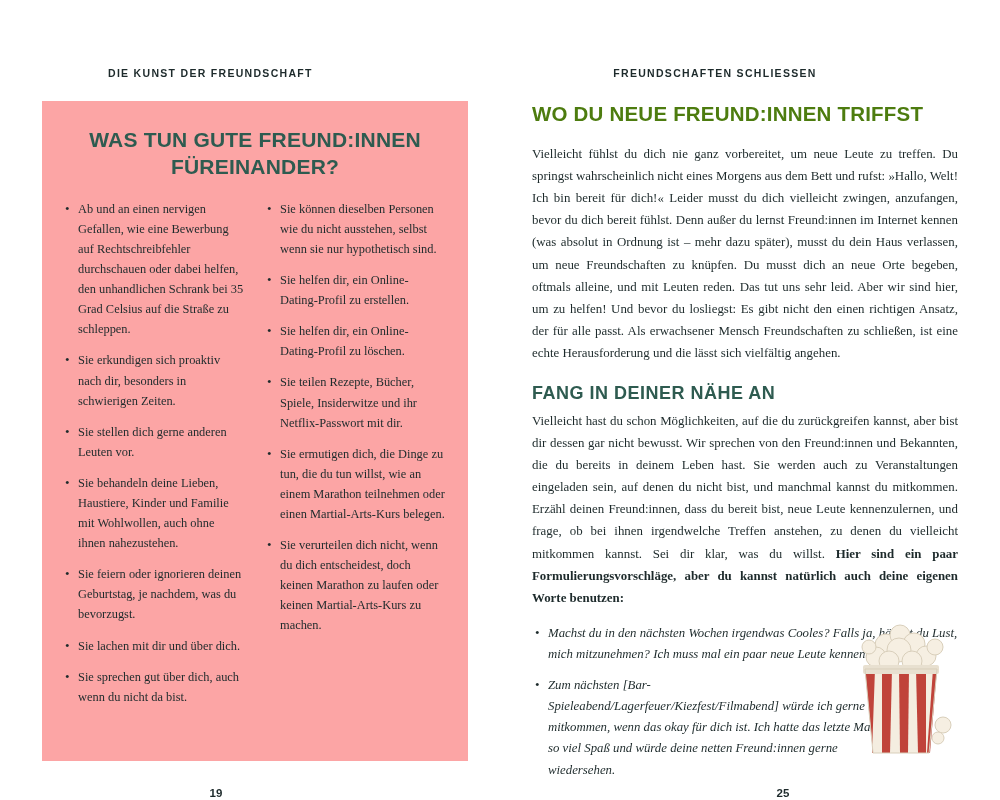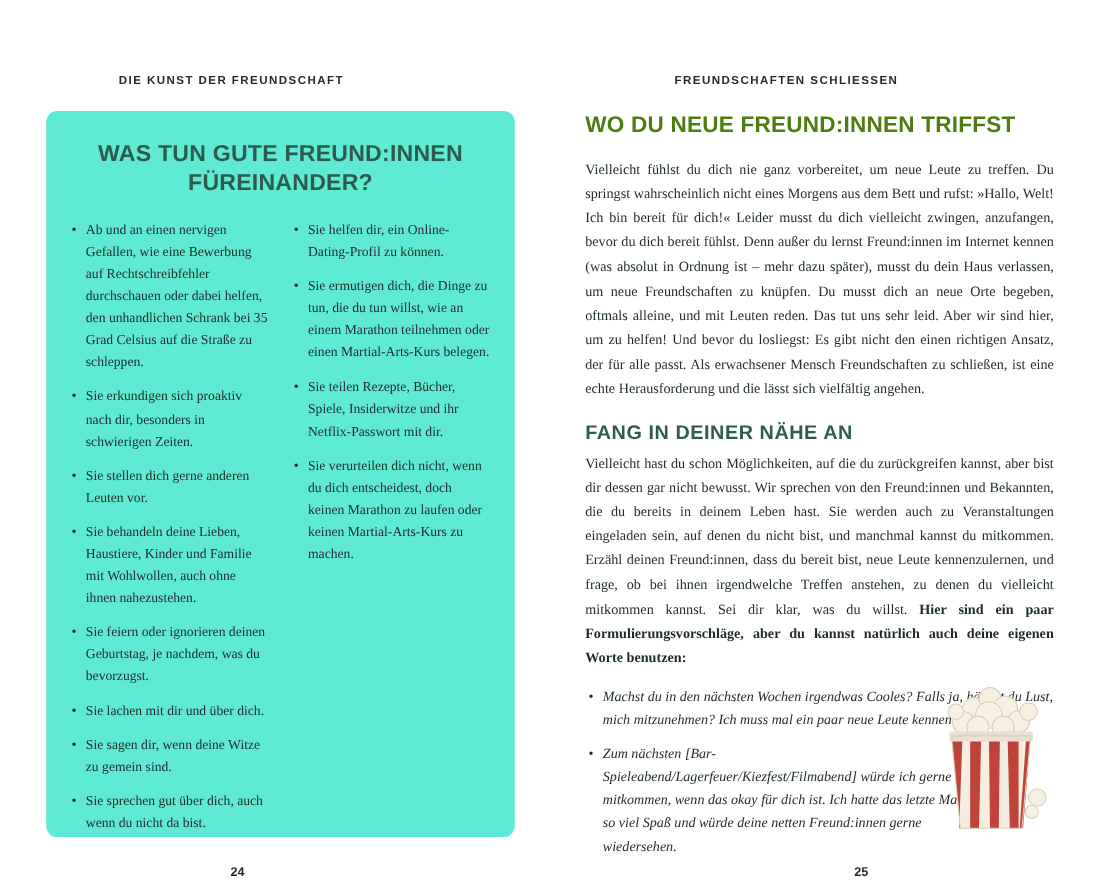--- a/index.html
+++ b/index.html
@@ -45,8 +45,8 @@
   
   .greenbox {
     margin-top: 22px;
-    background: #5eead4;
-    border-radius: 10px;
+    background: #fca5a5;
+    border-radius: 0;
     padding: 26px 22px 22px 22px;
     box-sizing: border-box;
     height: 660px;

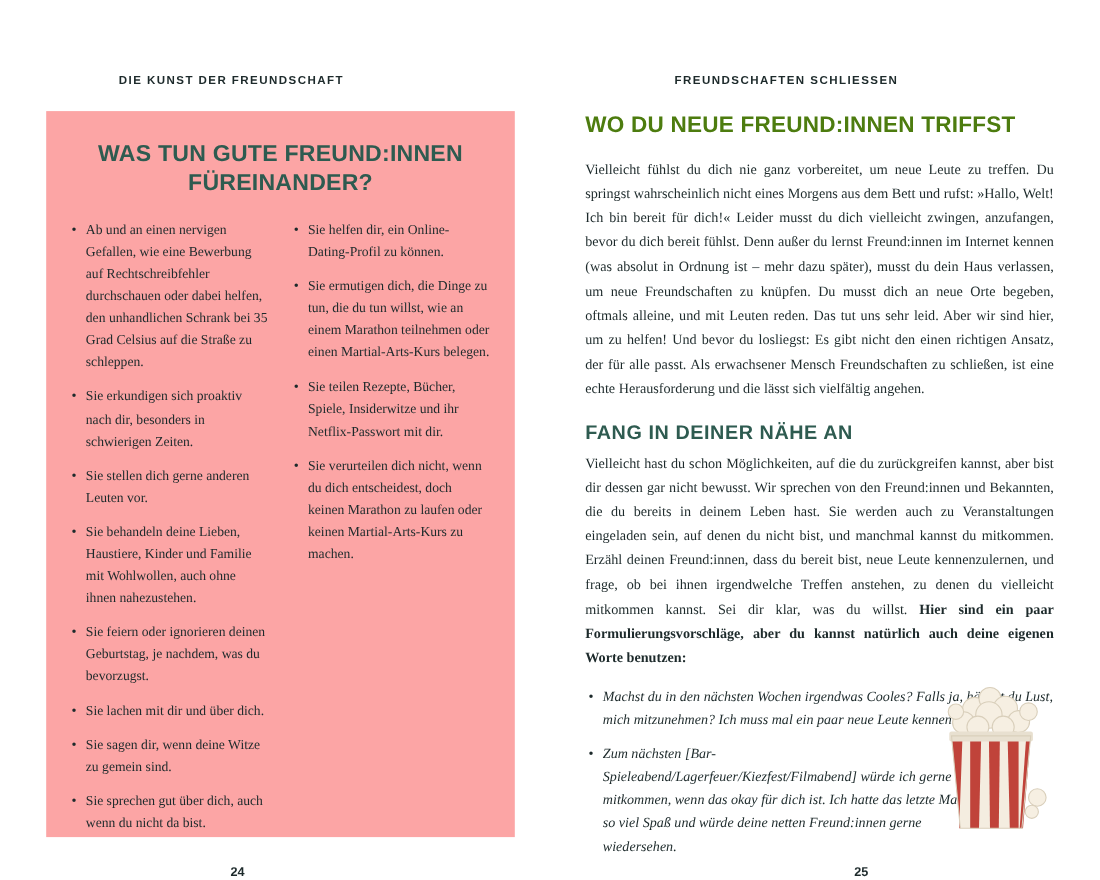--- a/index.html
+++ b/index.html
@@ -184,6 +184,7 @@
         </div>
         <div class="col">
           <ul>
+            <li>Sie können dieselben Personen wie du nicht ausstehen, selbst wenn sie nur hypothetisch sind.</li>
             <li>Sie helfen dir, ein Online-Dating-Profil zu können.</li>
             <li>Sie ermutigen dich, die Dinge zu tun, die du tun willst, wie an einem Marathon teilnehmen oder einen Martial-Arts-Kurs belegen.</li>
             <li>Sie teilen Rezepte, Bücher, Spiele, Insiderwitze und ihr Netflix-Passwort mit dir.</li>

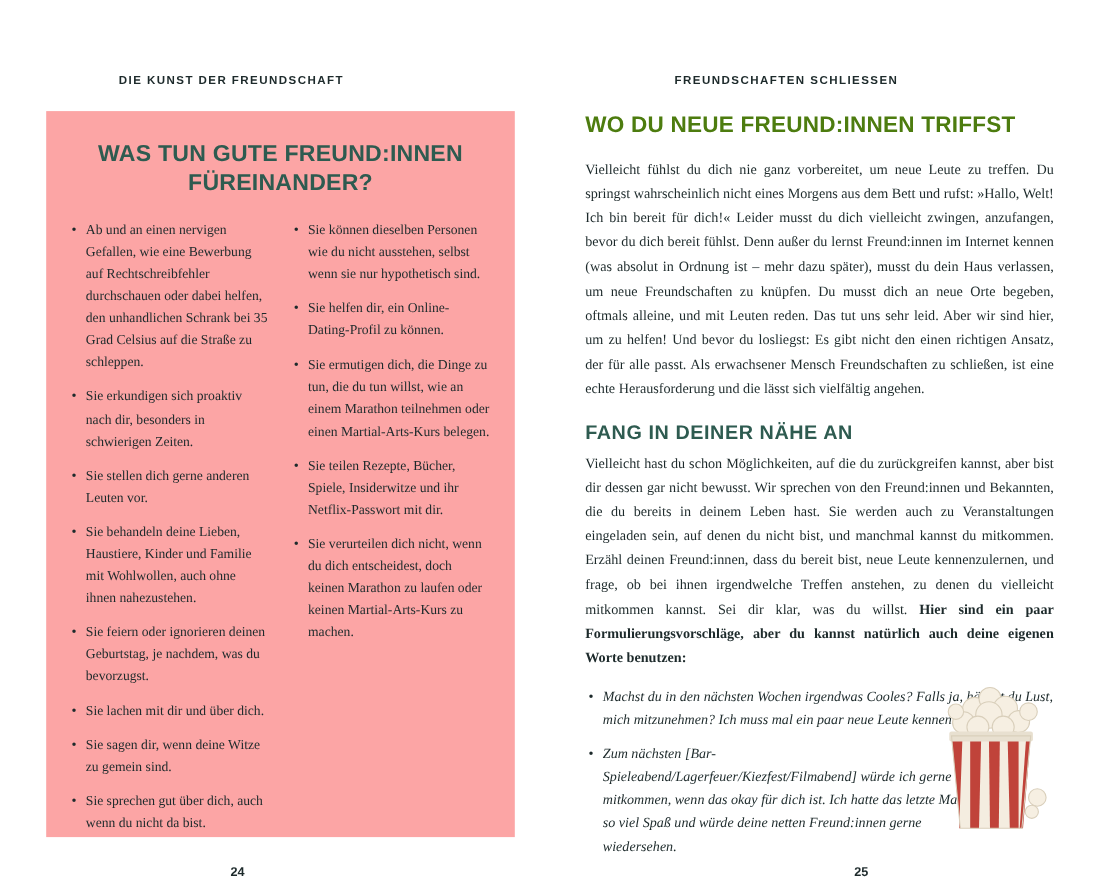--- a/index.html
+++ b/index.html
@@ -185,6 +185,7 @@
         <div class="col">
           <ul>
             <li>Sie können dieselben Personen wie du nicht ausstehen, selbst wenn sie nur hypothetisch sind.</li>
+            <li>Sie helfen dir, ein Online-Dating-Profil zu erstellen.</li>
             <li>Sie helfen dir, ein Online-Dating-Profil zu können.</li>
             <li>Sie ermutigen dich, die Dinge zu tun, die du tun willst, wie an einem Marathon teilnehmen oder einen Martial-Arts-Kurs belegen.</li>
             <li>Sie teilen Rezepte, Bücher, Spiele, Insiderwitze und ihr Netflix-Passwort mit dir.</li>

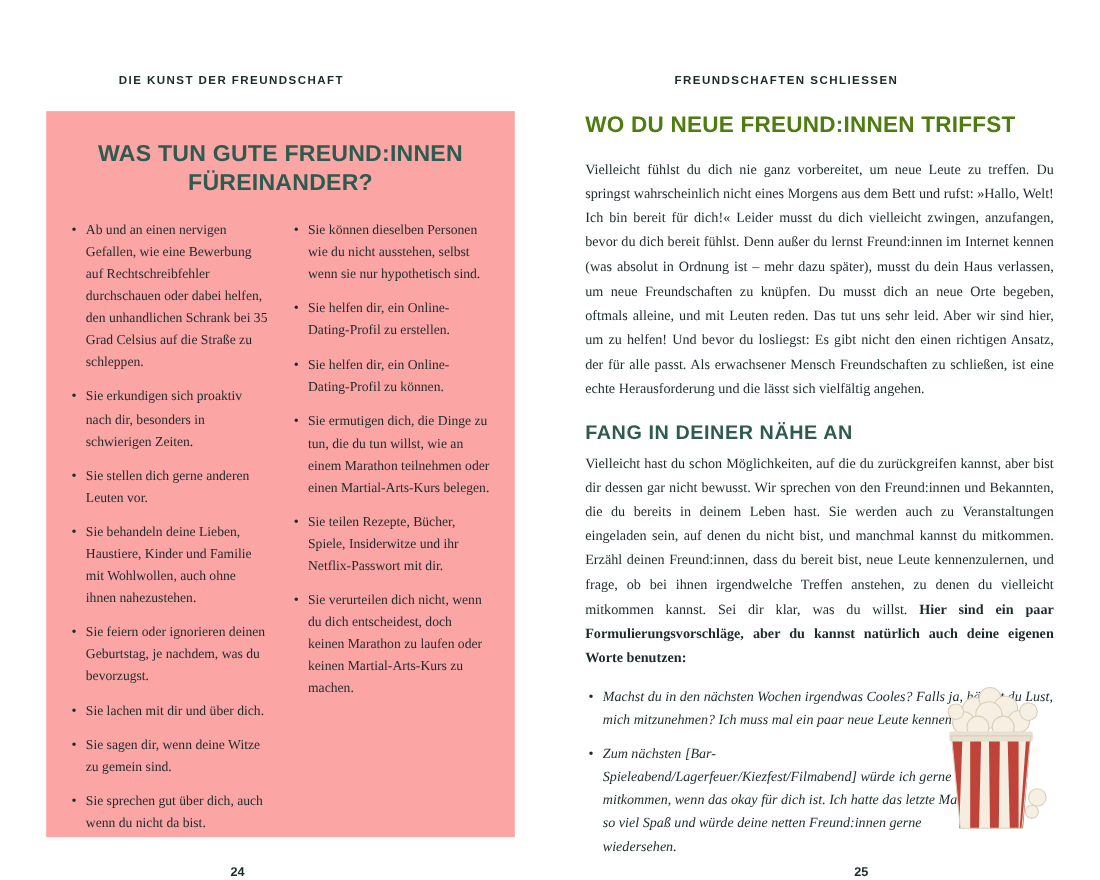--- a/index.html
+++ b/index.html
@@ -186,7 +186,7 @@
           <ul>
             <li>Sie können dieselben Personen wie du nicht ausstehen, selbst wenn sie nur hypothetisch sind.</li>
             <li>Sie helfen dir, ein Online-Dating-Profil zu erstellen.</li>
-            <li>Sie helfen dir, ein Online-Dating-Profil zu können.</li>
+            <li>Sie helfen dir, ein Online-Dating-Profil zu löschen.</li>
             <li>Sie ermutigen dich, die Dinge zu tun, die du tun willst, wie an einem Marathon teilnehmen oder einen Martial-Arts-Kurs belegen.</li>
             <li>Sie teilen Rezepte, Bücher, Spiele, Insiderwitze und ihr Netflix-Passwort mit dir.</li>
             <li>Sie verurteilen dich nicht, wenn du dich entscheidest, doch keinen Marathon zu laufen oder keinen Martial-Arts-Kurs zu machen.</li>

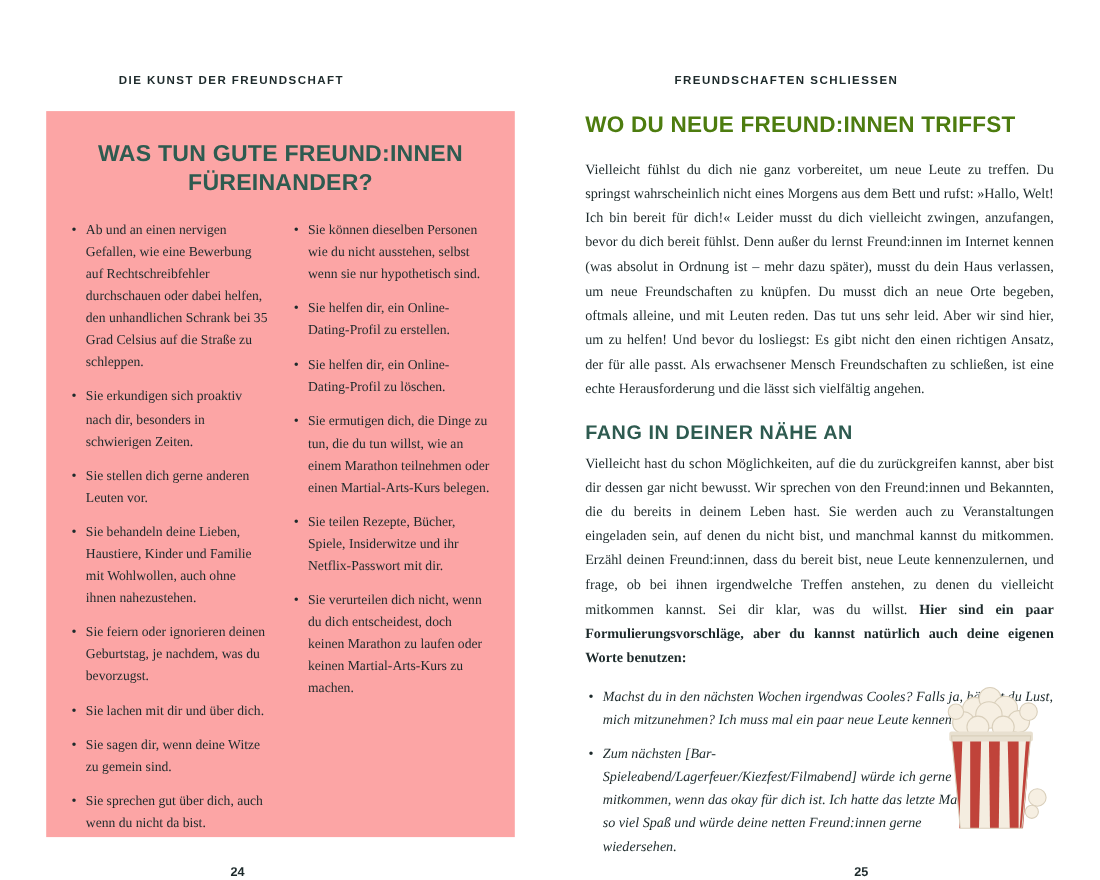--- a/index.html
+++ b/index.html
@@ -187,8 +187,8 @@
             <li>Sie können dieselben Personen wie du nicht ausstehen, selbst wenn sie nur hypothetisch sind.</li>
             <li>Sie helfen dir, ein Online-Dating-Profil zu erstellen.</li>
             <li>Sie helfen dir, ein Online-Dating-Profil zu löschen.</li>
+            <li>Sie teilen Rezepte, Bücher, Spiele, Insiderwitze und ihr Netflix-Passwort mit dir.</li>
             <li>Sie ermutigen dich, die Dinge zu tun, die du tun willst, wie an einem Marathon teilnehmen oder einen Martial-Arts-Kurs belegen.</li>
-            <li>Sie teilen Rezepte, Bücher, Spiele, Insiderwitze und ihr Netflix-Passwort mit dir.</li>
             <li>Sie verurteilen dich nicht, wenn du dich entscheidest, doch keinen Marathon zu laufen oder keinen Martial-Arts-Kurs zu machen.</li>
           </ul>
         </div>

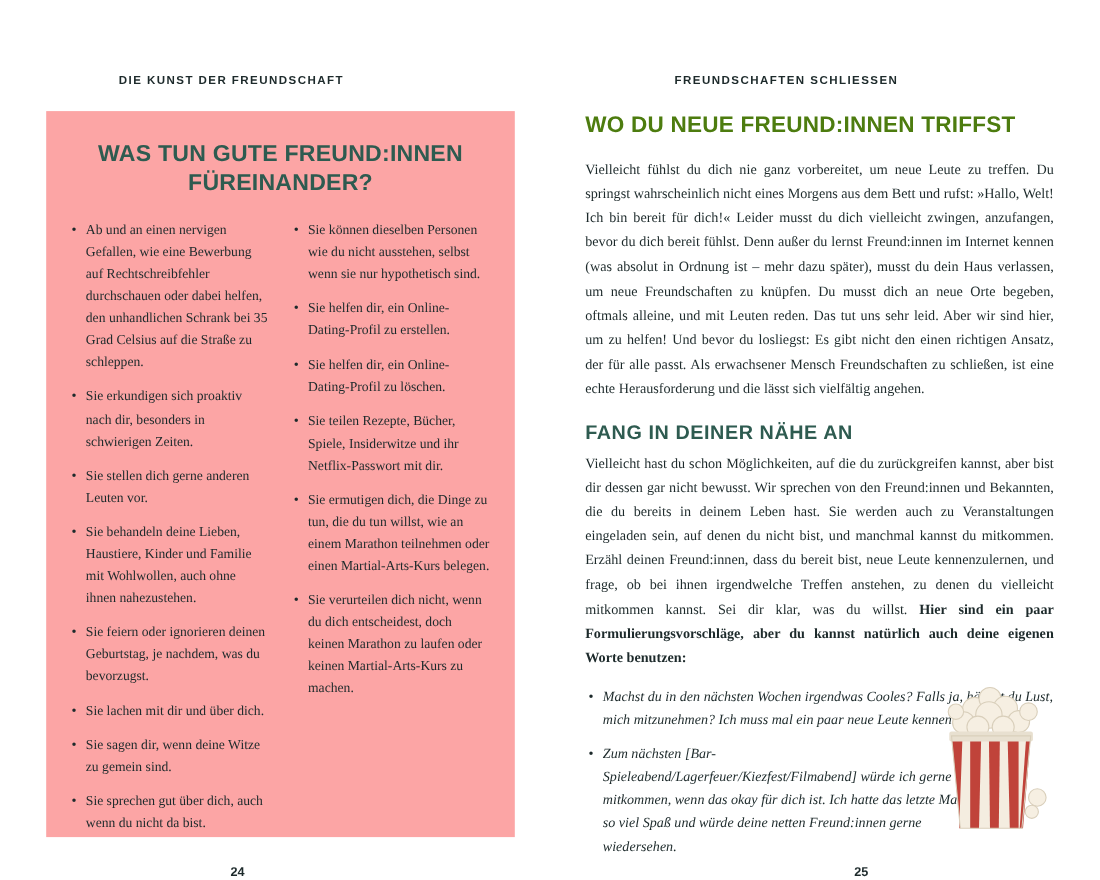--- a/index.html
+++ b/index.html
@@ -178,7 +178,6 @@
             <li>Sie behandeln deine Lieben, Haustiere, Kinder und Familie mit Wohlwollen, auch ohne ihnen nahezustehen.</li>
             <li>Sie feiern oder ignorieren deinen Geburtstag, je nachdem, was du bevorzugst.</li>
             <li>Sie lachen mit dir und über dich.</li>
-            <li>Sie sagen dir, wenn deine Witze zu gemein sind.</li>
             <li>Sie sprechen gut über dich, auch wenn du nicht da bist.</li>
           </ul>
         </div>

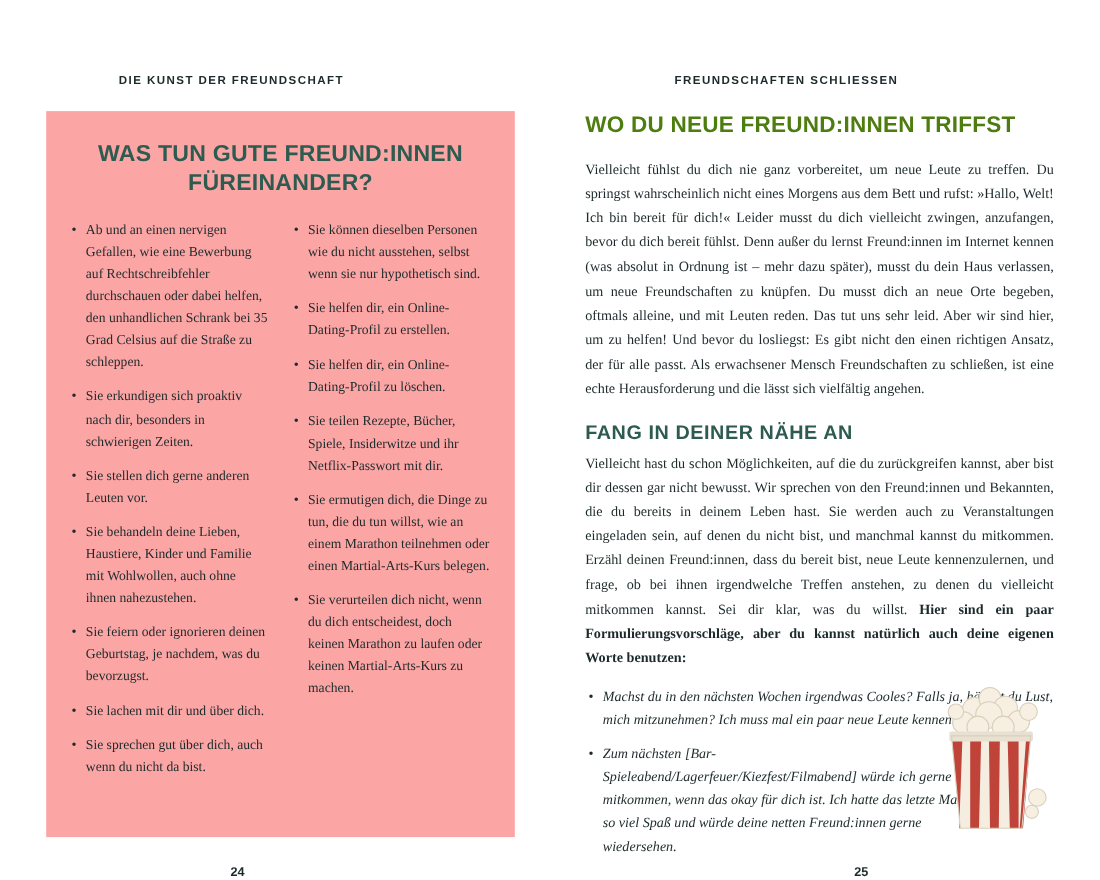--- a/index.html
+++ b/index.html
@@ -195,7 +195,7 @@
     </div>
 
     <div class="folio">
-      <span>24</span>
+      <span>19</span>
     </div>
   </div>
 

